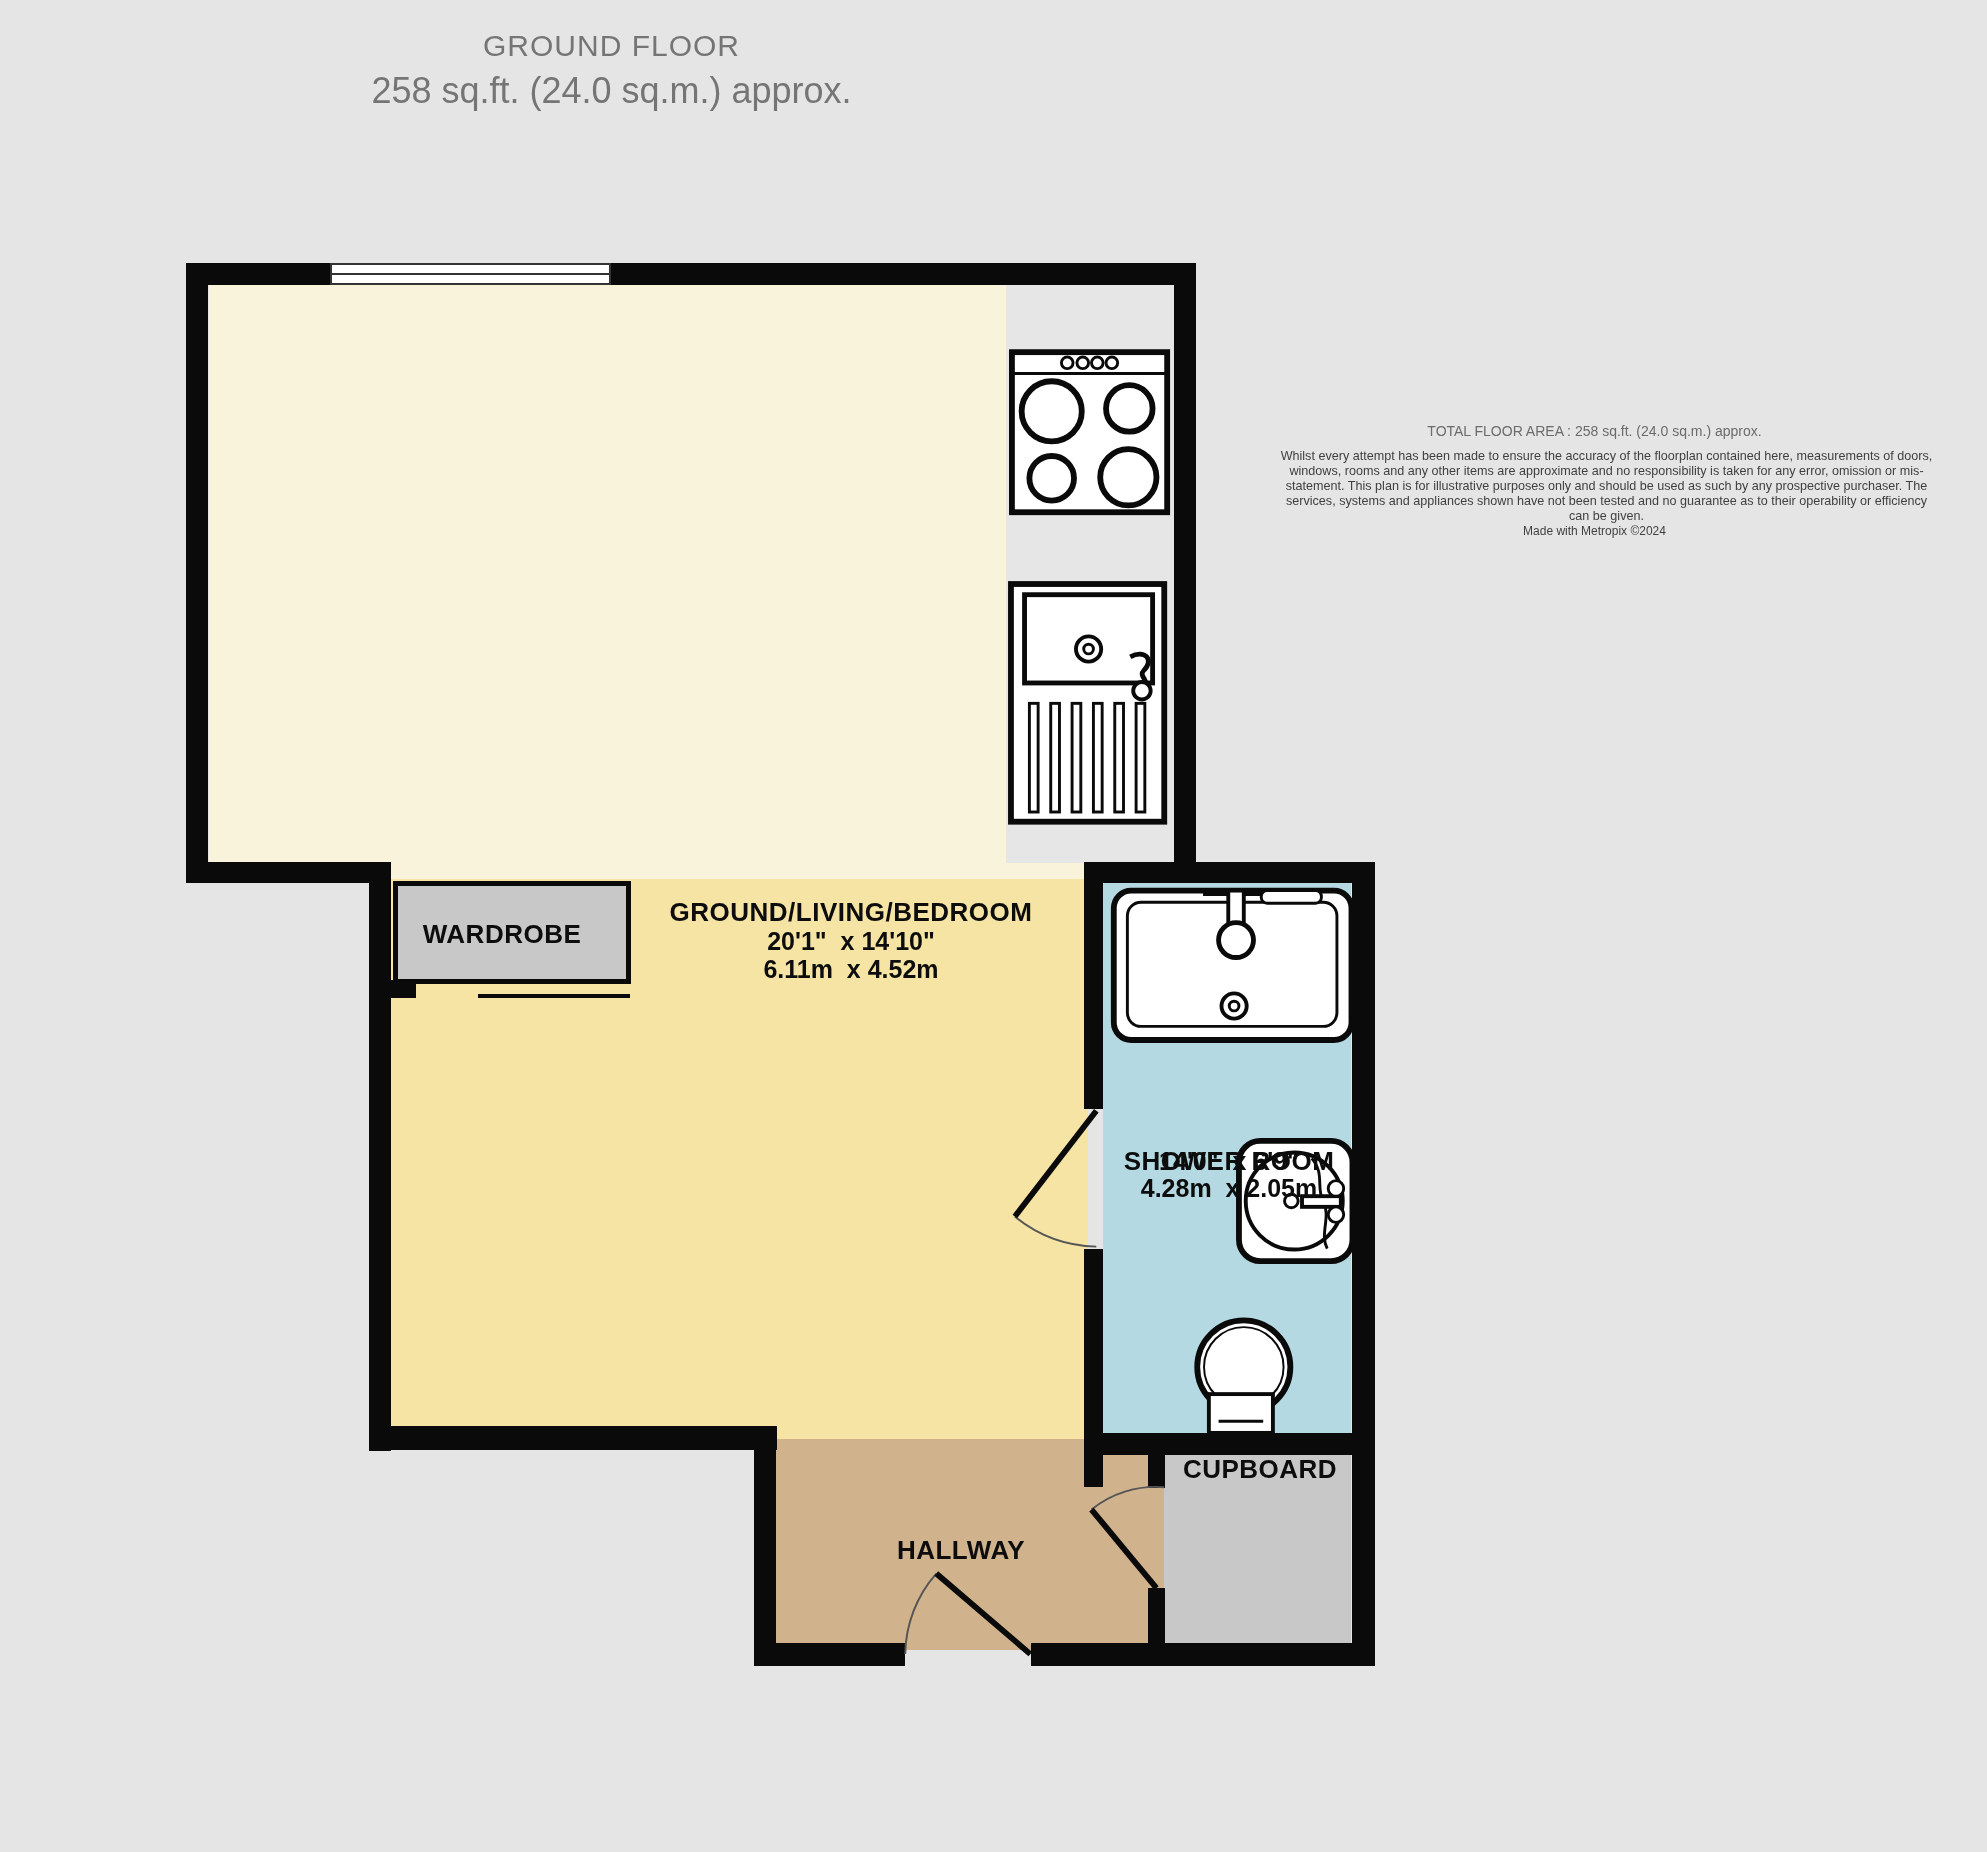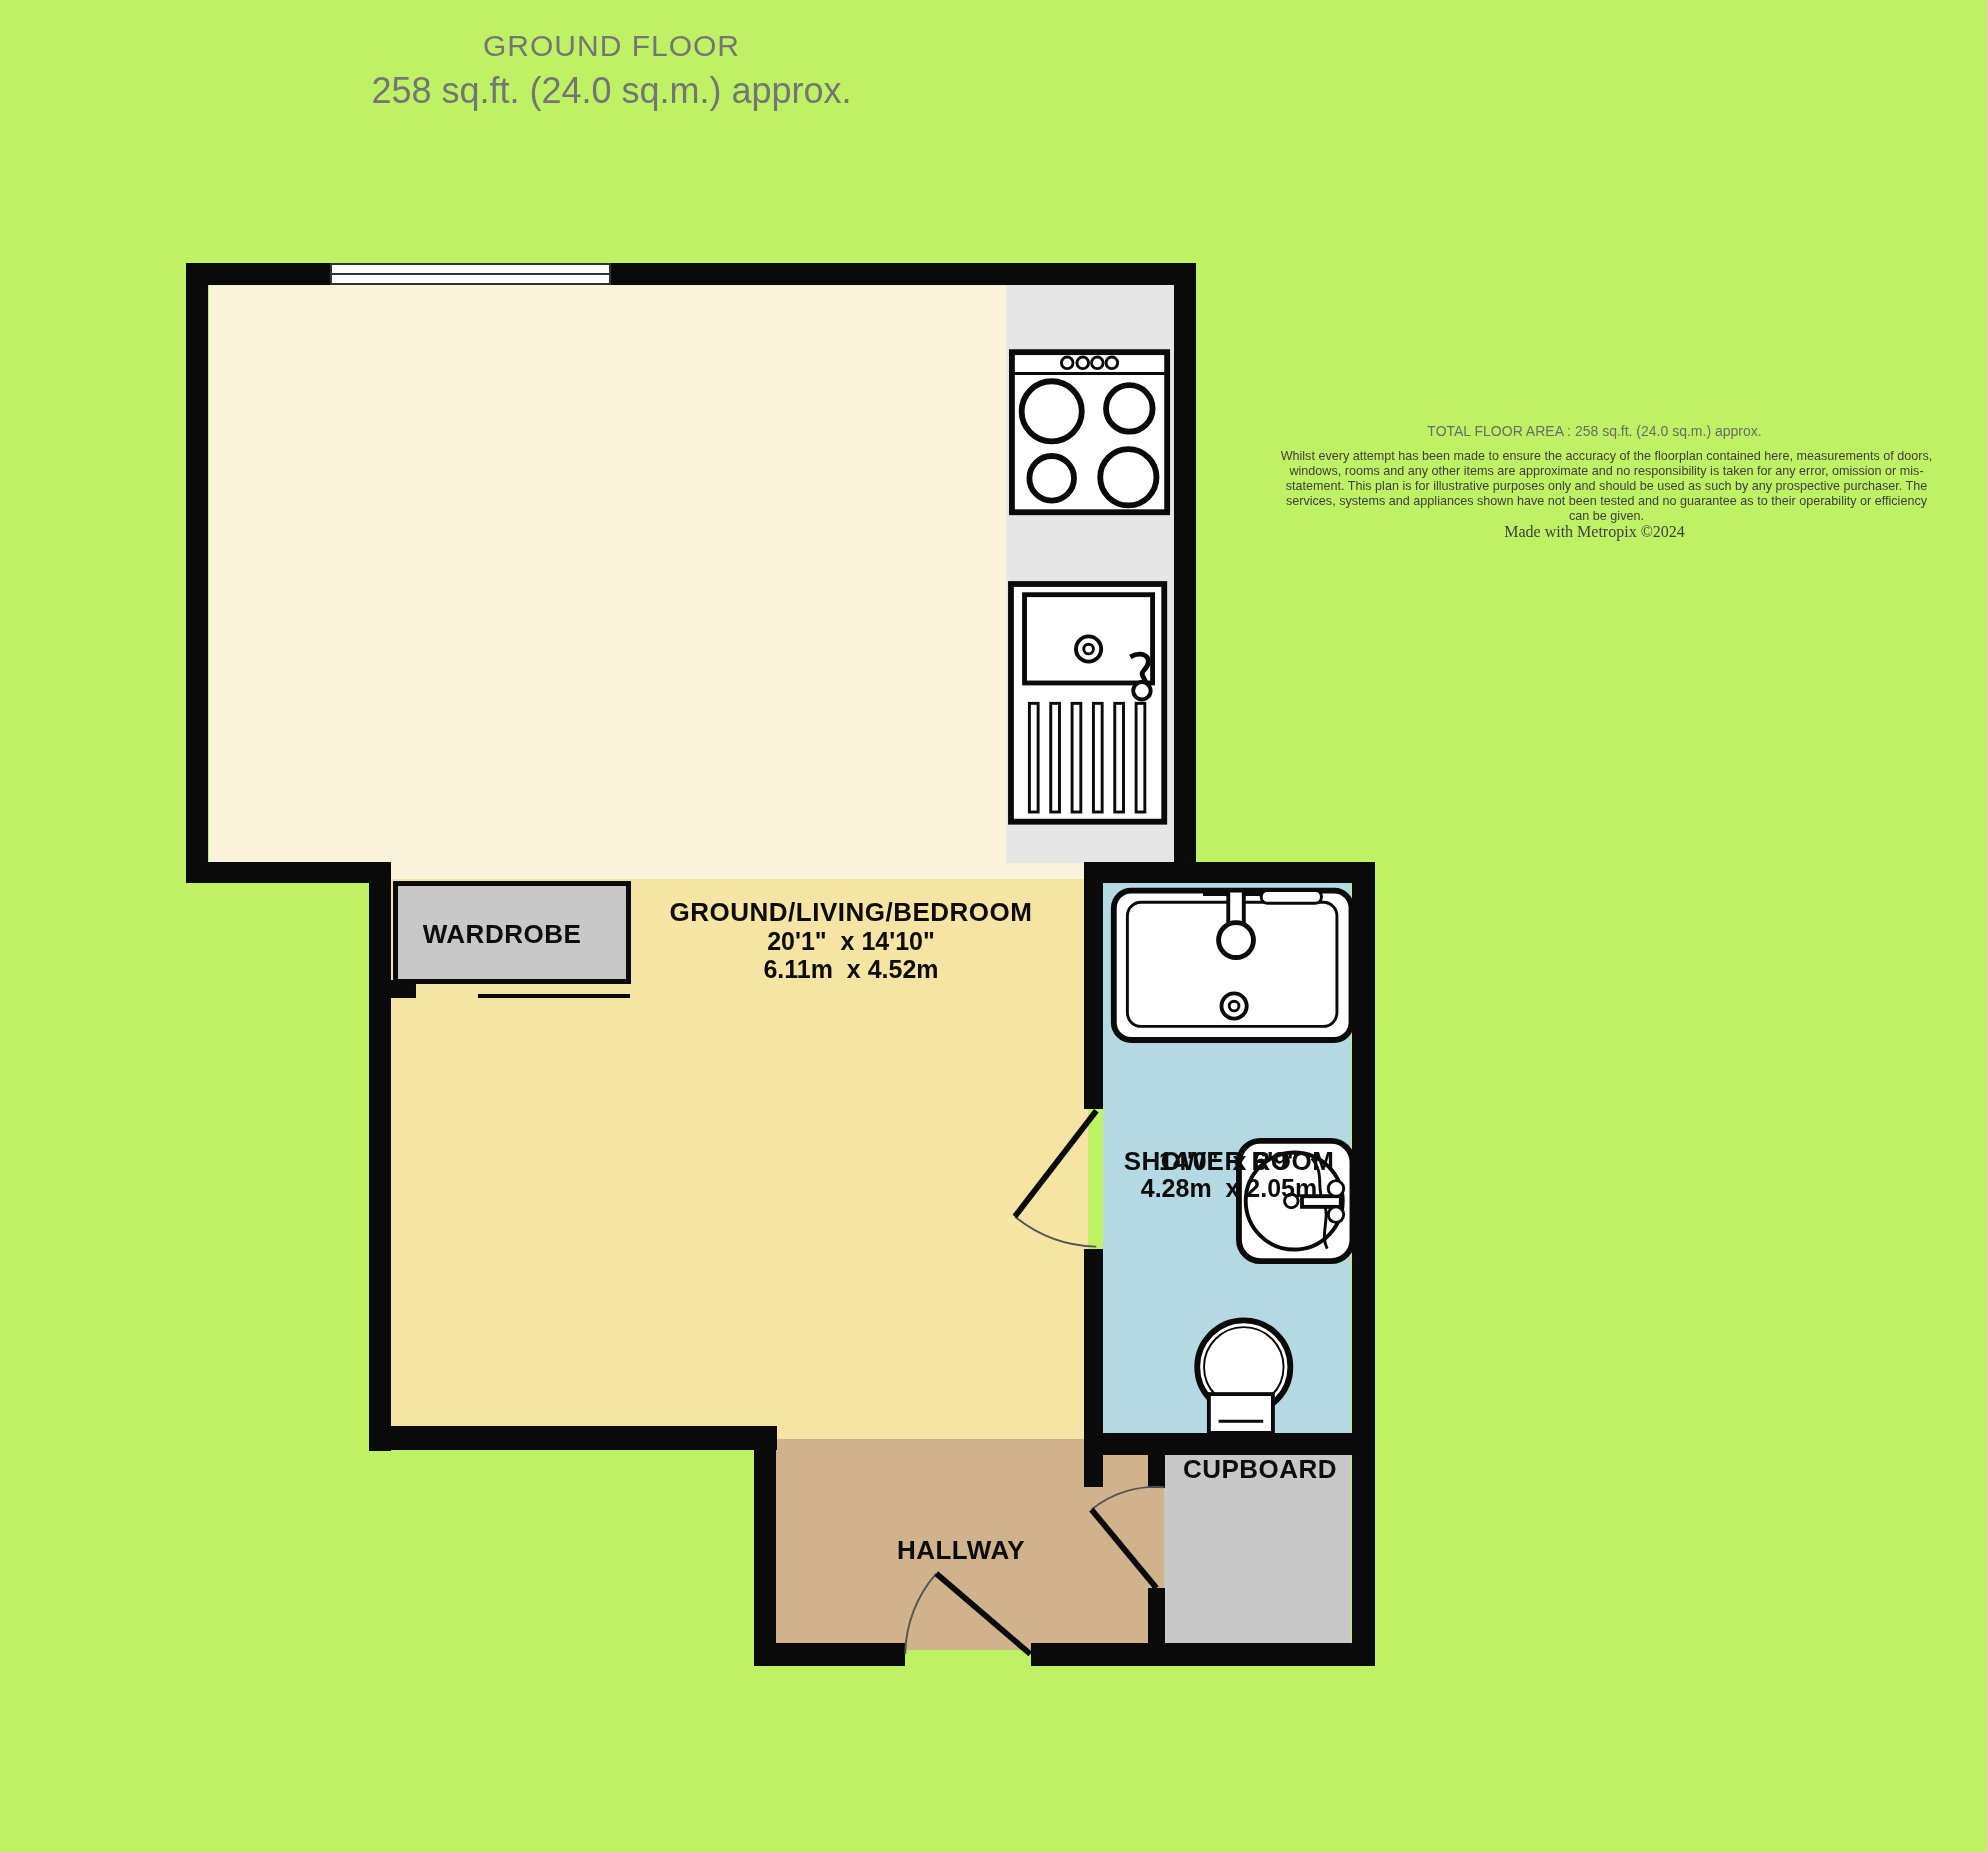--- a/index.html
+++ b/index.html
@@ -4,7 +4,7 @@
 <style>
   html,body{margin:0;padding:0;background:#ffffff;}
   #canvas{
-    position:relative;width:1987px;height:1852px;background:#bef264;overflow:hidden;
+    position:relative;width:1987px;height:1852px;background:#e5e5e5;overflow:hidden;
     font-family:"Liberation Sans", sans-serif;
   }
   .fill{position:absolute;}

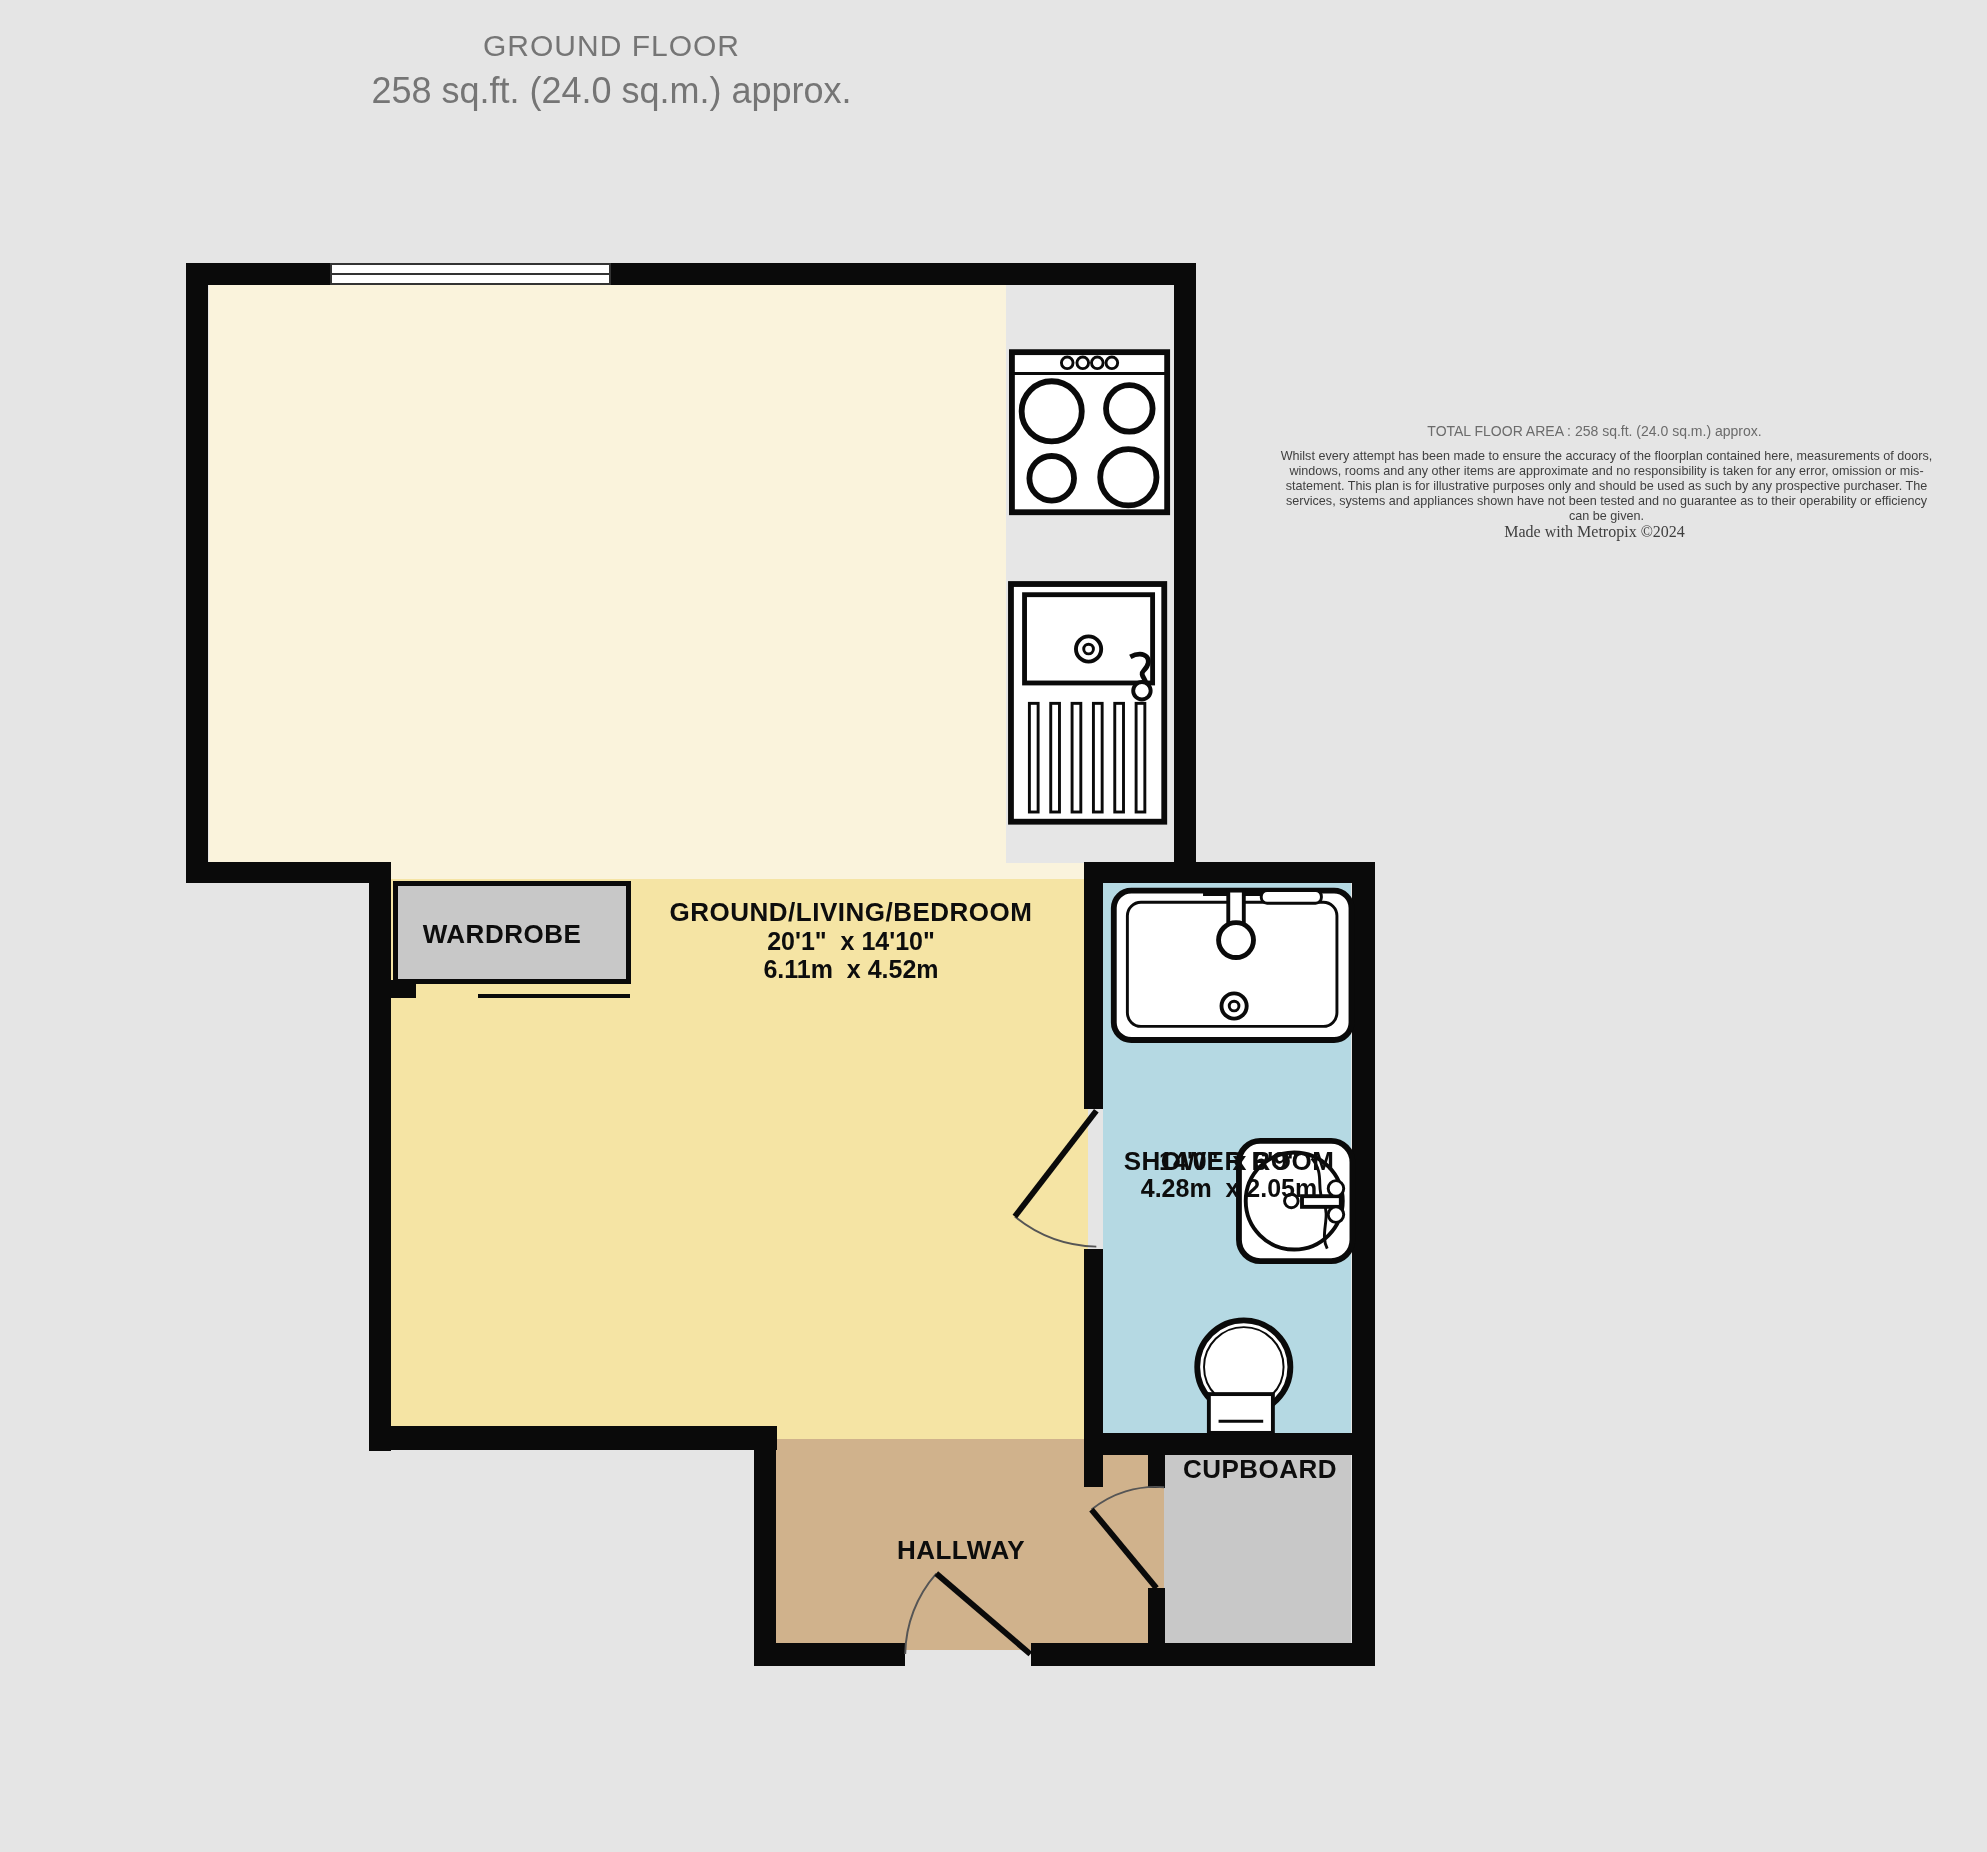--- a/index.html
+++ b/index.html
@@ -43,7 +43,7 @@
   }
   #disclaimer .heading{font-size:14px;color:#6b6b6b;margin-bottom:9.7px;}
   #disclaimer .body{font-size:12.6px;color:#3f3f3f;line-height:15px;margin-left:24px;}
-  #disclaimer .credit{font-size:16px;color:#3f3f3f;line-height:15px;font-family:Liberation Serif, serif;}
+  #disclaimer .credit{font-size:12px;color:#3f3f3f;line-height:15px;}
 </style>
 </head>
 <body>

